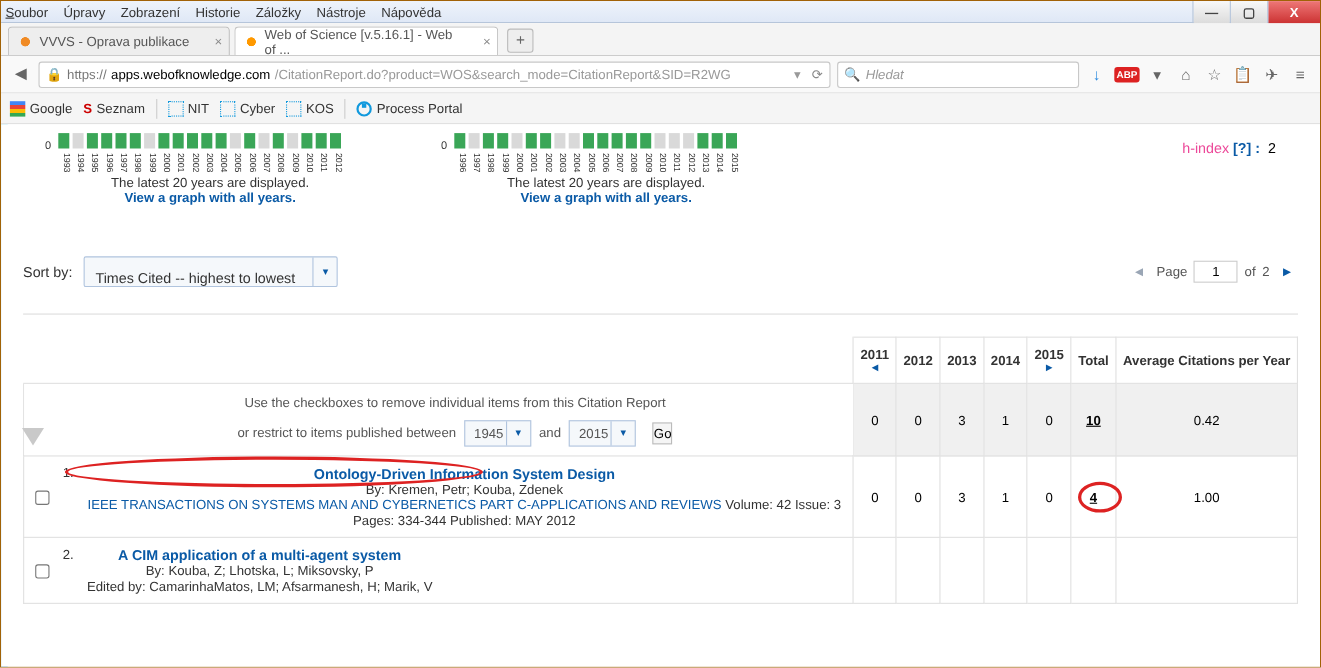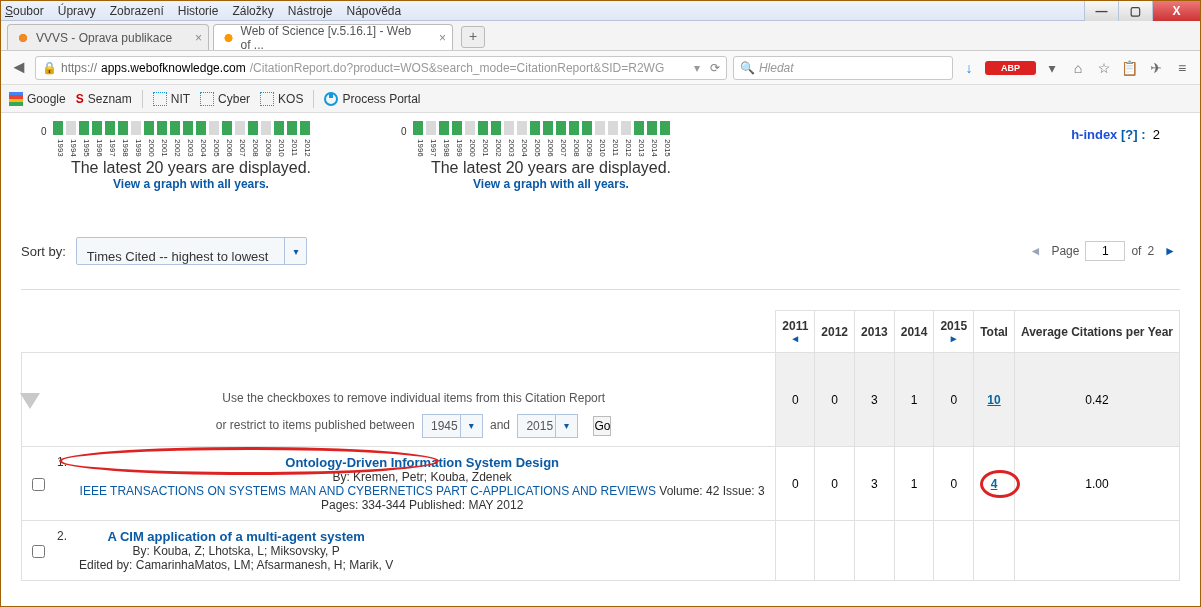--- a/index.html
+++ b/index.html
@@ -35,7 +35,7 @@
 .searchbar .mag { color:#888; }
 .ricon { width:20px; text-align:center; font-size:14px; color:#666; }
 .ricon.dl { color:#2a8adf; }
-.ricon.abp { color:#fff; background:#d22; border-radius:3px; font-size:9px; font-weight:bold; padding:2px 16px; width:auto;text-align:right; }
+.ricon.abp { color:#fff; background:#d22; border-radius:3px; font-size:9px; font-weight:bold; padding:2px 2px; width:auto;text-align:right; }
 
 .bmbar { height: 28px; background:#f5f5f5; border-bottom:1px solid #ddd; display:flex; align-items:center; gap:10px; padding:0 8px; font-size:12px; color:#333;}
 .bm { display:flex; align-items:center; gap:4px; }

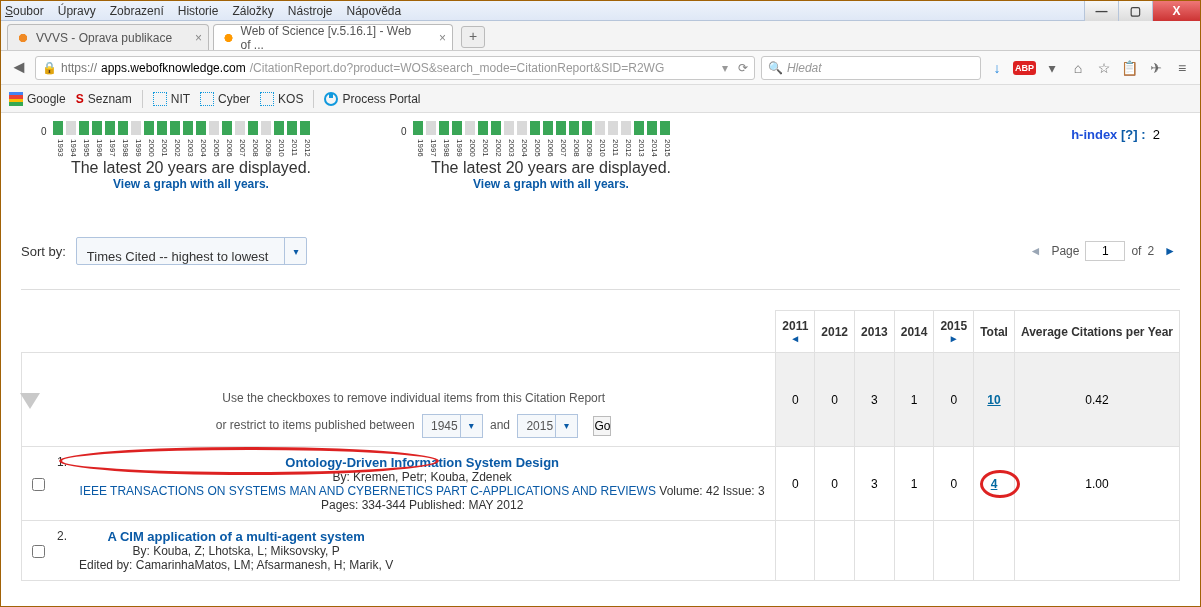--- a/index.html
+++ b/index.html
@@ -58,7 +58,7 @@
 .chart-cap { font-size:16px; color:#333; text-align:center; margin-top:2px;}
 .chart-link { font-size:12px; color:#0a5aa6; text-align:center;font-weight:bold; }
 .hindex-box { margin-left:auto; padding:10px 0; font-size:13px; }
-.hindex-box .lbl { font-weight:bold; color:#1d4ed8; }
+.hindex-box .lbl { font-weight:normal; color:#ec4899; }
 .hindex-box .q { color:#0a5aa6; font-weight:bold; }
 
 

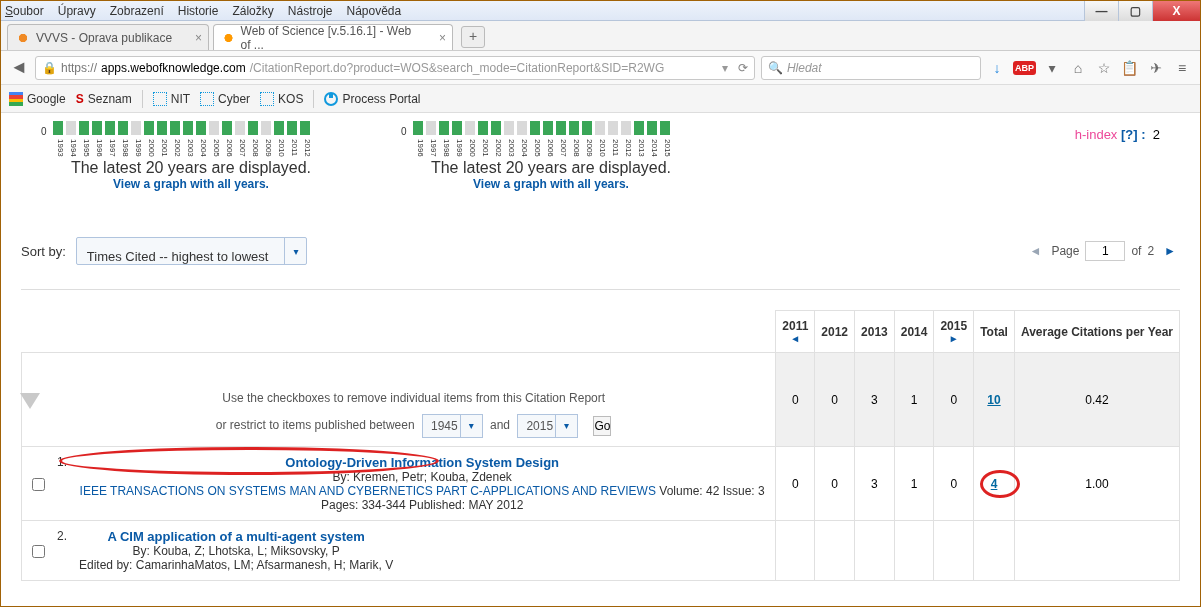--- a/index.html
+++ b/index.html
@@ -55,7 +55,7 @@
 .charts { display:flex; gap:60px; padding:4px 20px 6px; }
 .chart { position:relative; }
 .chart svg { display:block; }
-.chart-cap { font-size:16px; color:#333; text-align:center; margin-top:2px;}
+.chart-cap { font-size:12px; color:#333; text-align:center; margin-top:2px;}
 .chart-link { font-size:12px; color:#0a5aa6; text-align:center;font-weight:bold; }
 .hindex-box { margin-left:auto; padding:10px 0; font-size:13px; }
 .hindex-box .lbl { font-weight:normal; color:#ec4899; }

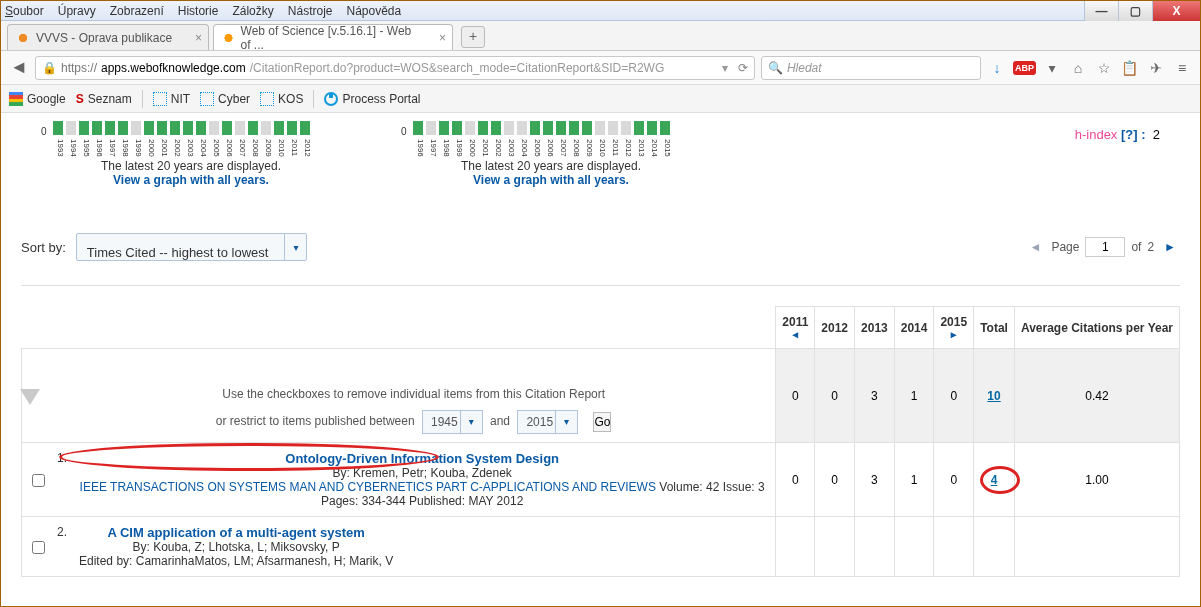--- a/index.html
+++ b/index.html
@@ -333,7 +333,7 @@
         <tr class="band">
           <td class="leftcell">
             <div class="arrow-down-big"></div>
-            <div class="instr" style="padding-left:30px;margin-top:28px;">
+            <div class="instr" style="padding-left:30px;">
               <div>Use the checkboxes to remove individual items from this Citation Report</div>
               <div style="margin-top:6px;">
                 <span>or restrict to items published between</span>

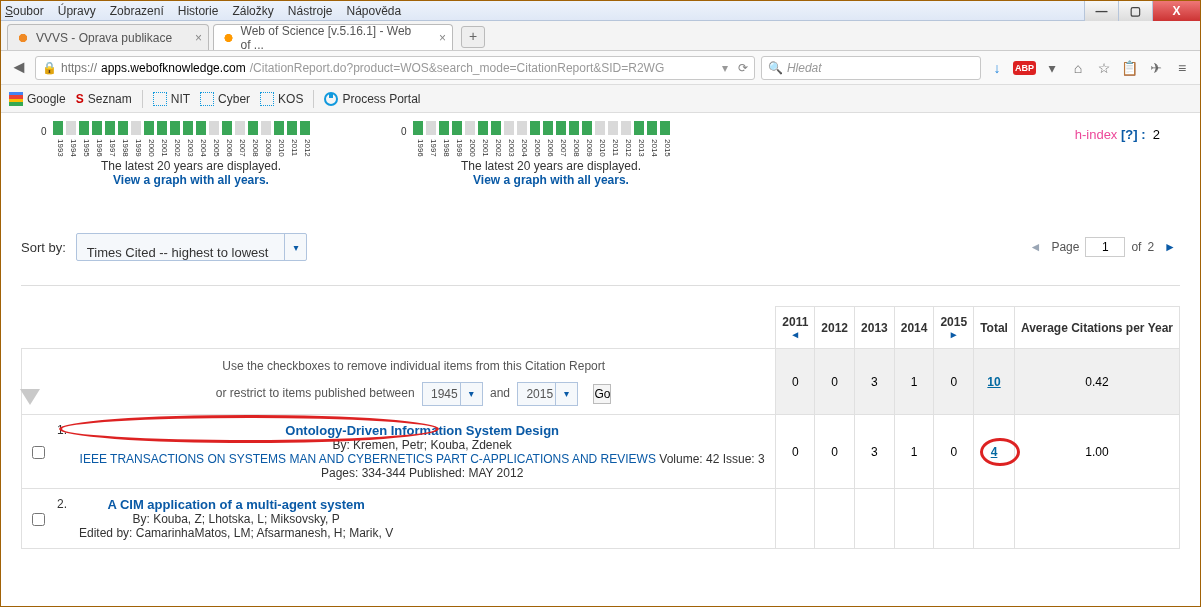--- a/index.html
+++ b/index.html
@@ -93,7 +93,7 @@
 .row-item .title { color:#0a5aa6; font-weight:bold; font-size:13px; }
 .row-item .src { color:#0a5aa6; }
 
-.total-link { color:#0369a1; font-weight:bold;text-decoration:underline; }
+.total-link { color:#000000; font-weight:bold;text-decoration:underline; }
 
 
 .anno { position:absolute; border:3px solid #d22; border-radius:50%; pointer-events:none; }

